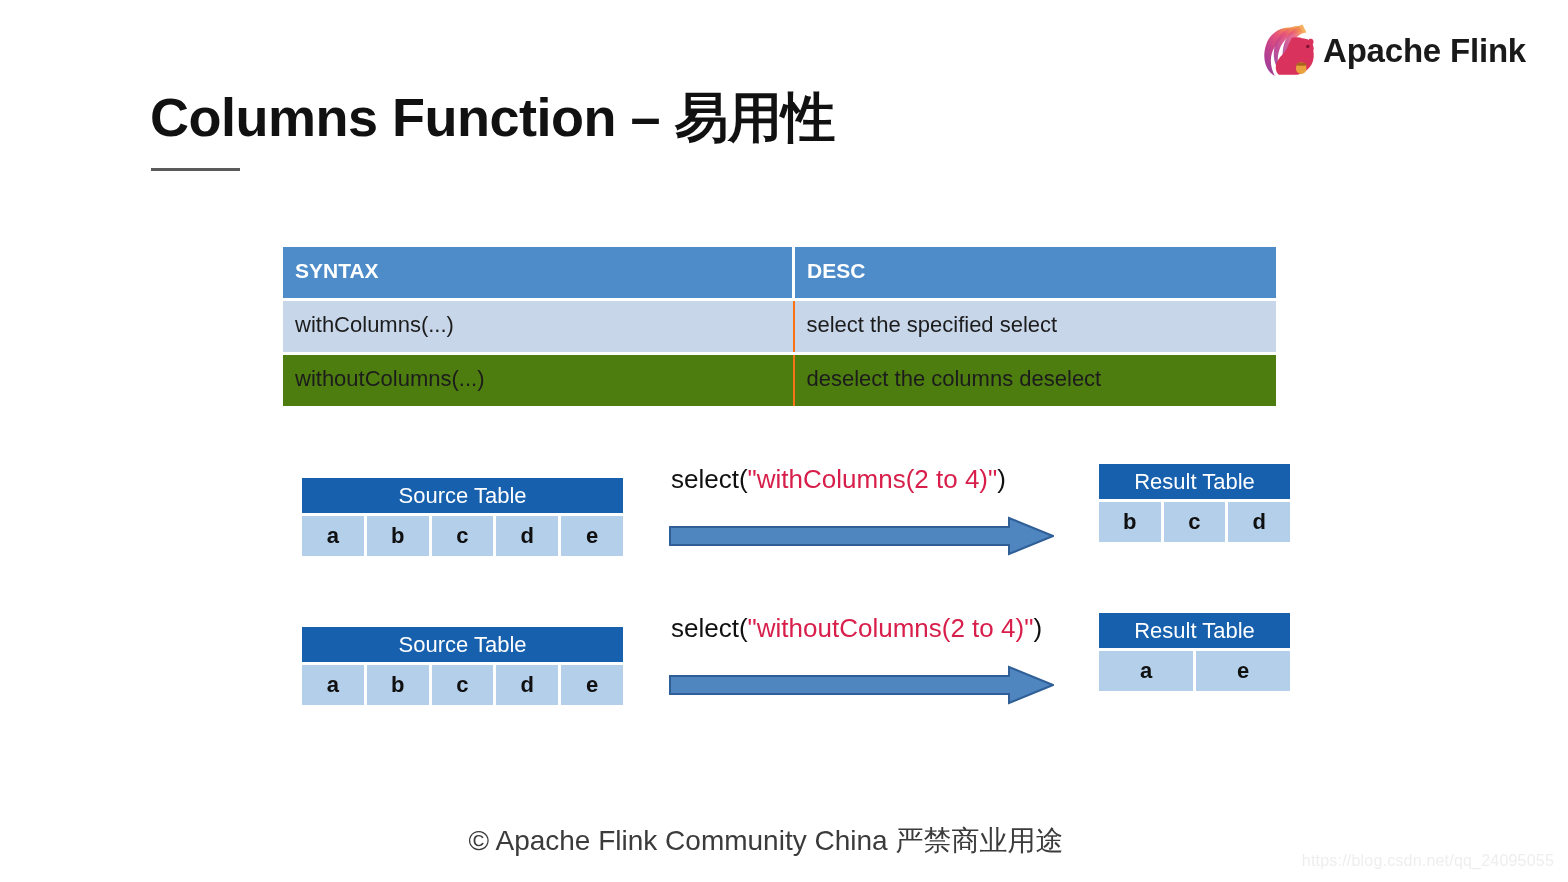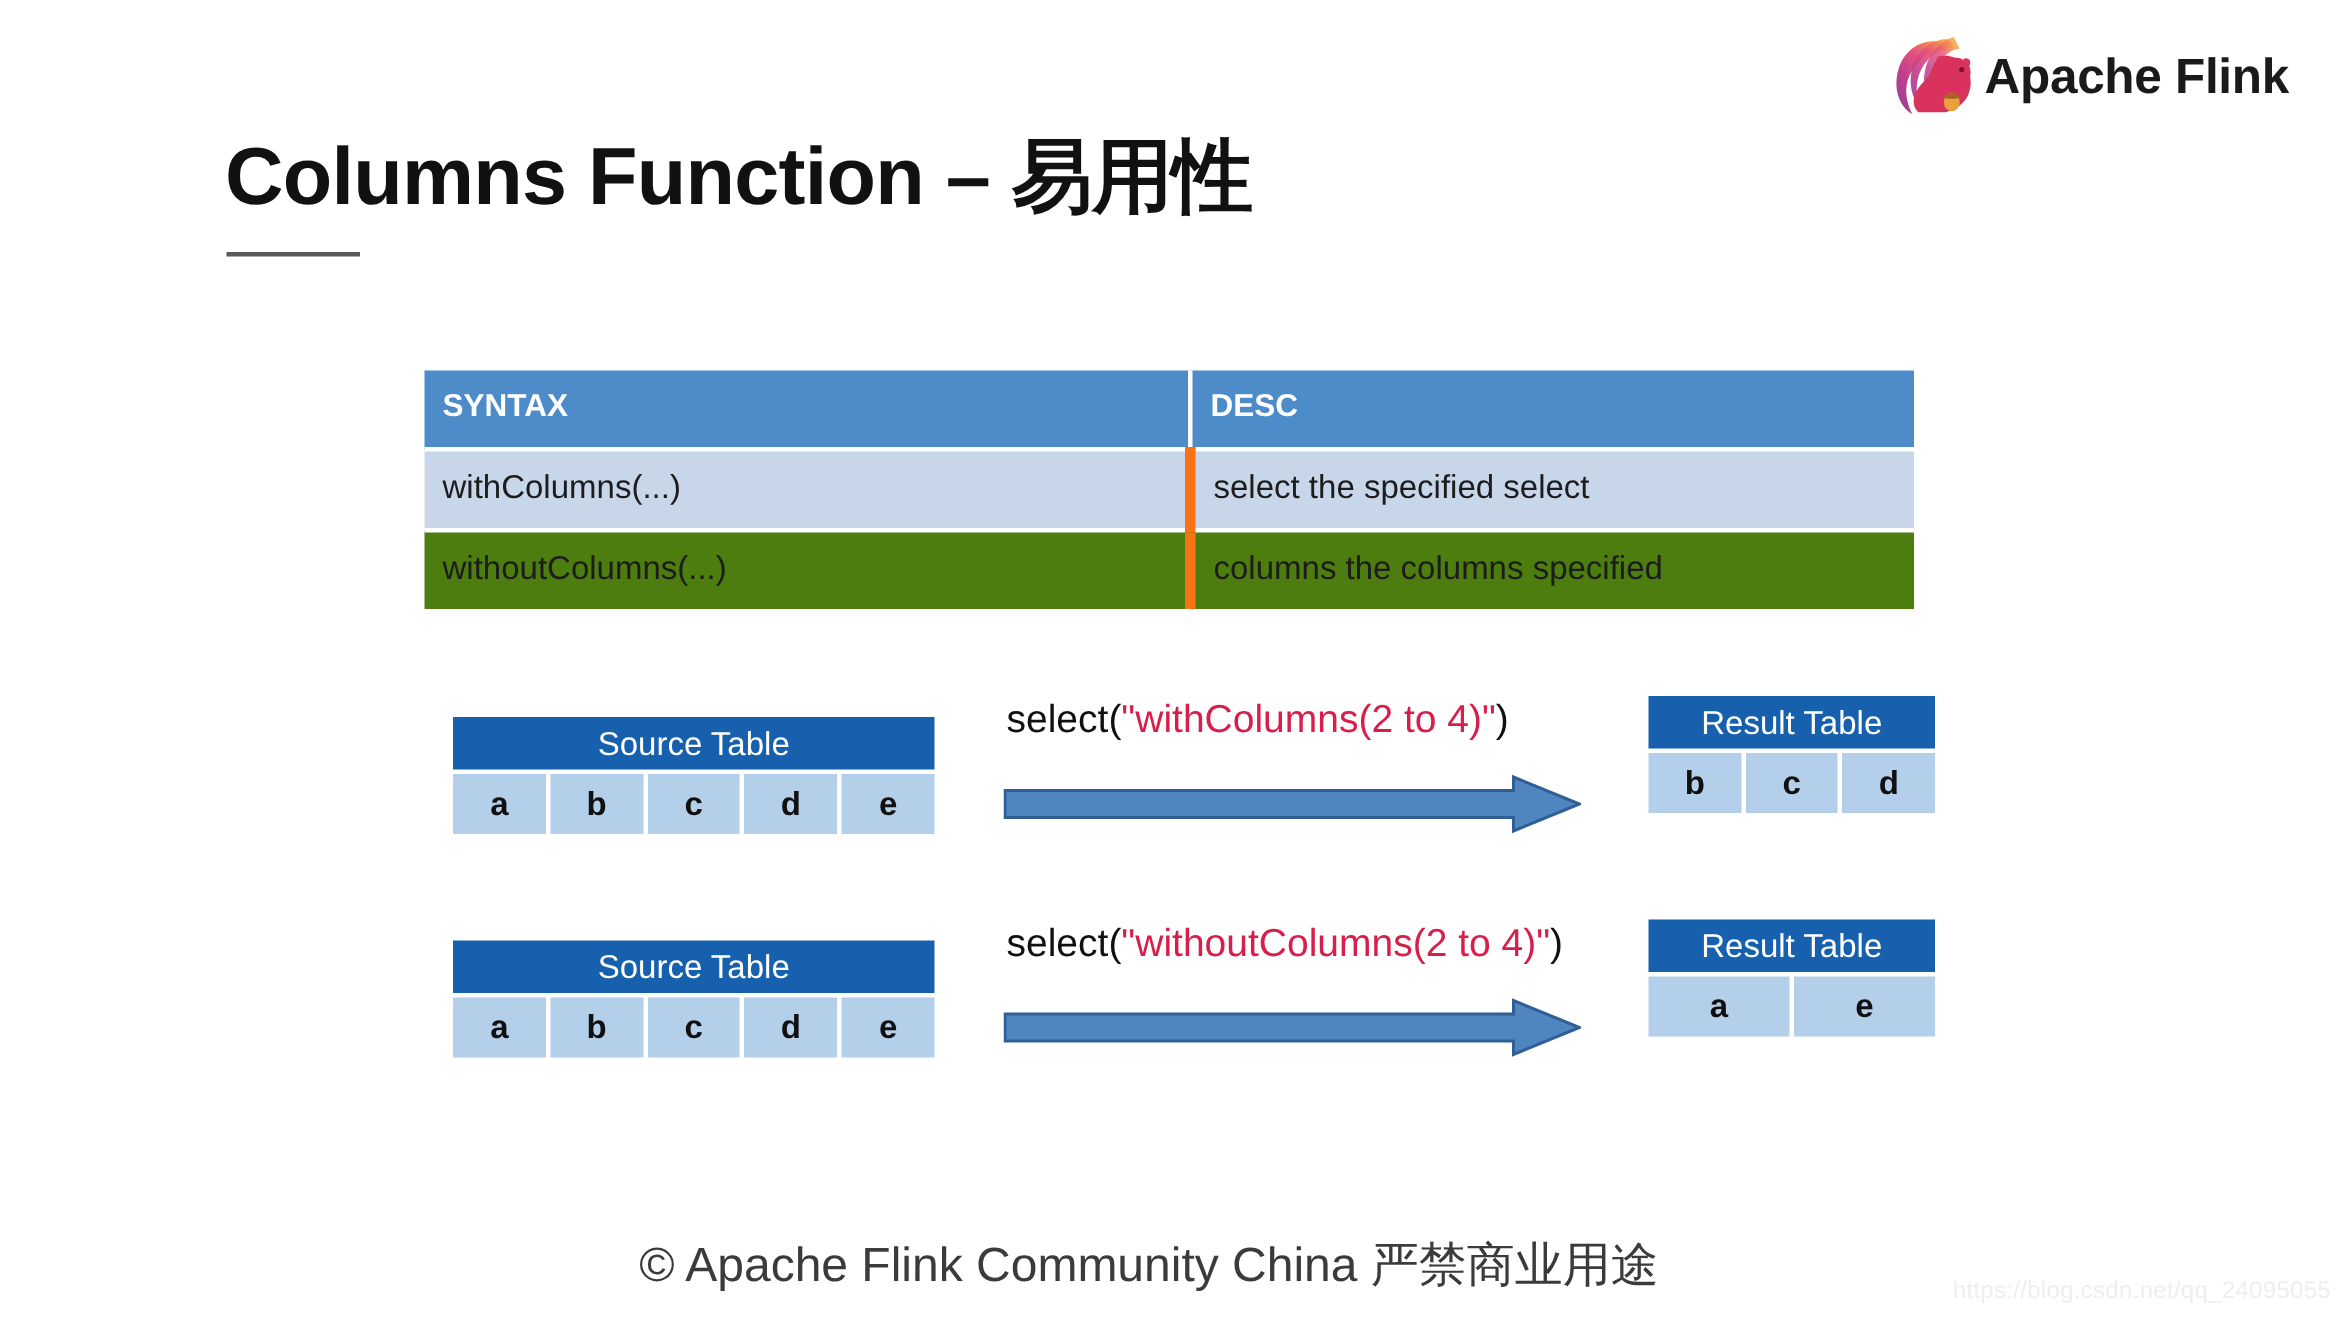--- a/index.html
+++ b/index.html
@@ -86,7 +86,7 @@
   #syntax-table tbody td {
     font-size: 22px;
     color: #1c1c1c;
-    border-right: 7px solid #f97316;
+    border-right: 2px solid #f97316;
     border-top: 3px solid #ffffff;
   }
   #syntax-table tbody td:last-child { border-right: none; }

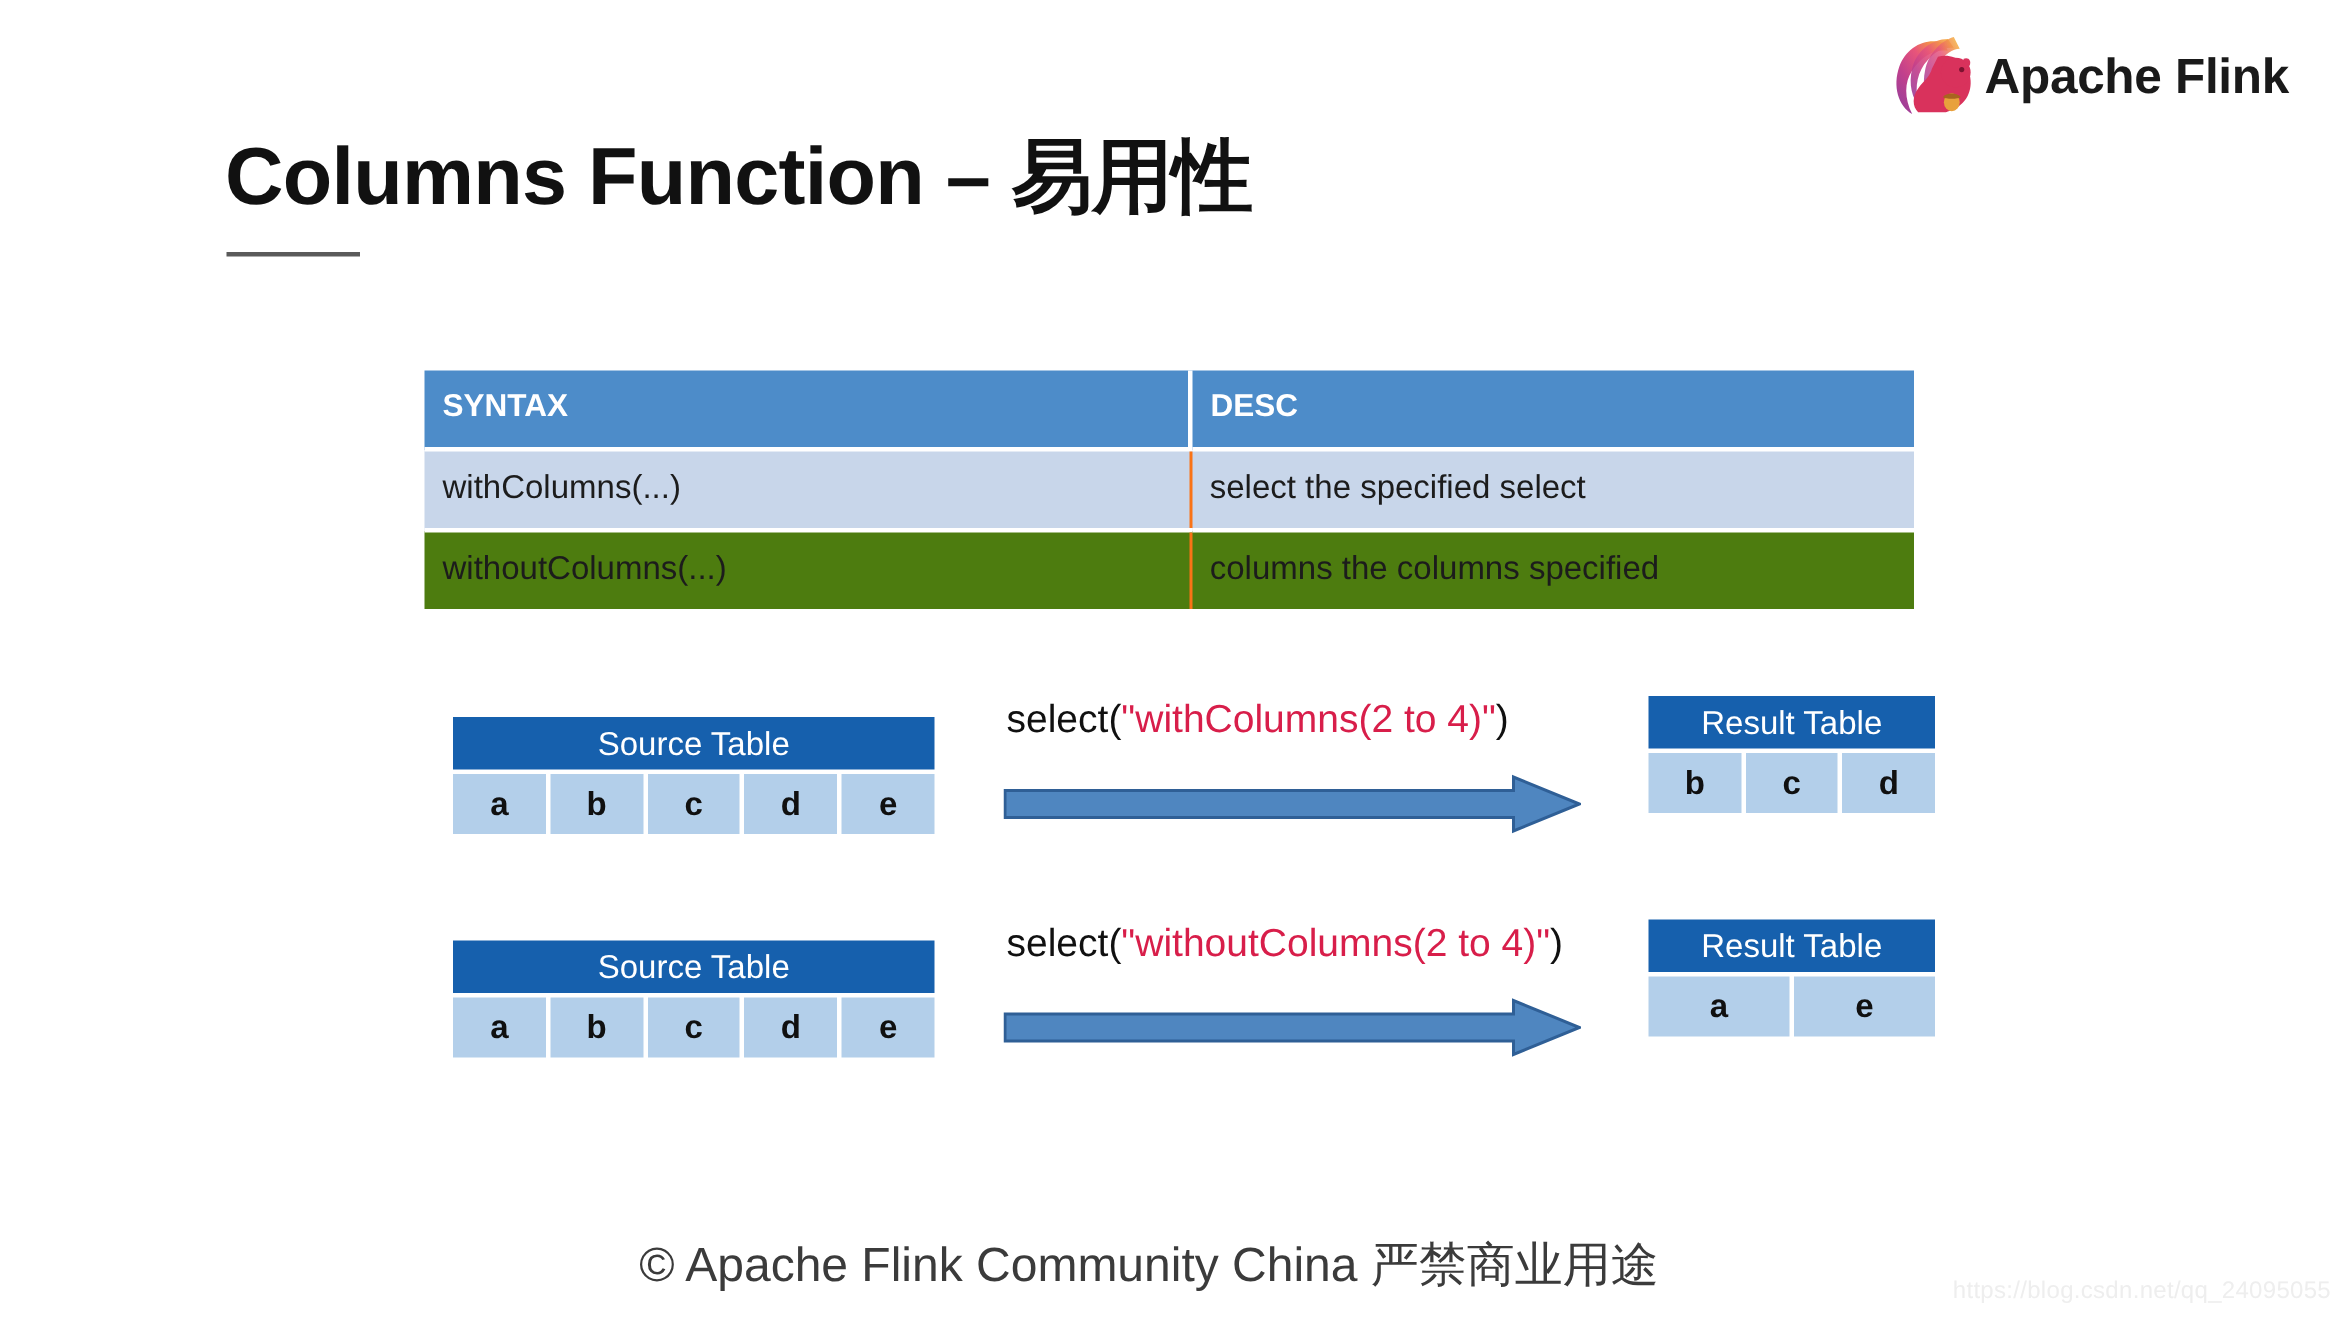--- a/index.html
+++ b/index.html
@@ -226,7 +226,7 @@
     </tr>
     <tr class="row-even">
       <td>withoutColumns(...)</td>
-      <td>columns the columns specified</td>
+      <td>deselect the columns deselect</td>
     </tr>
   </tbody>
 </table>

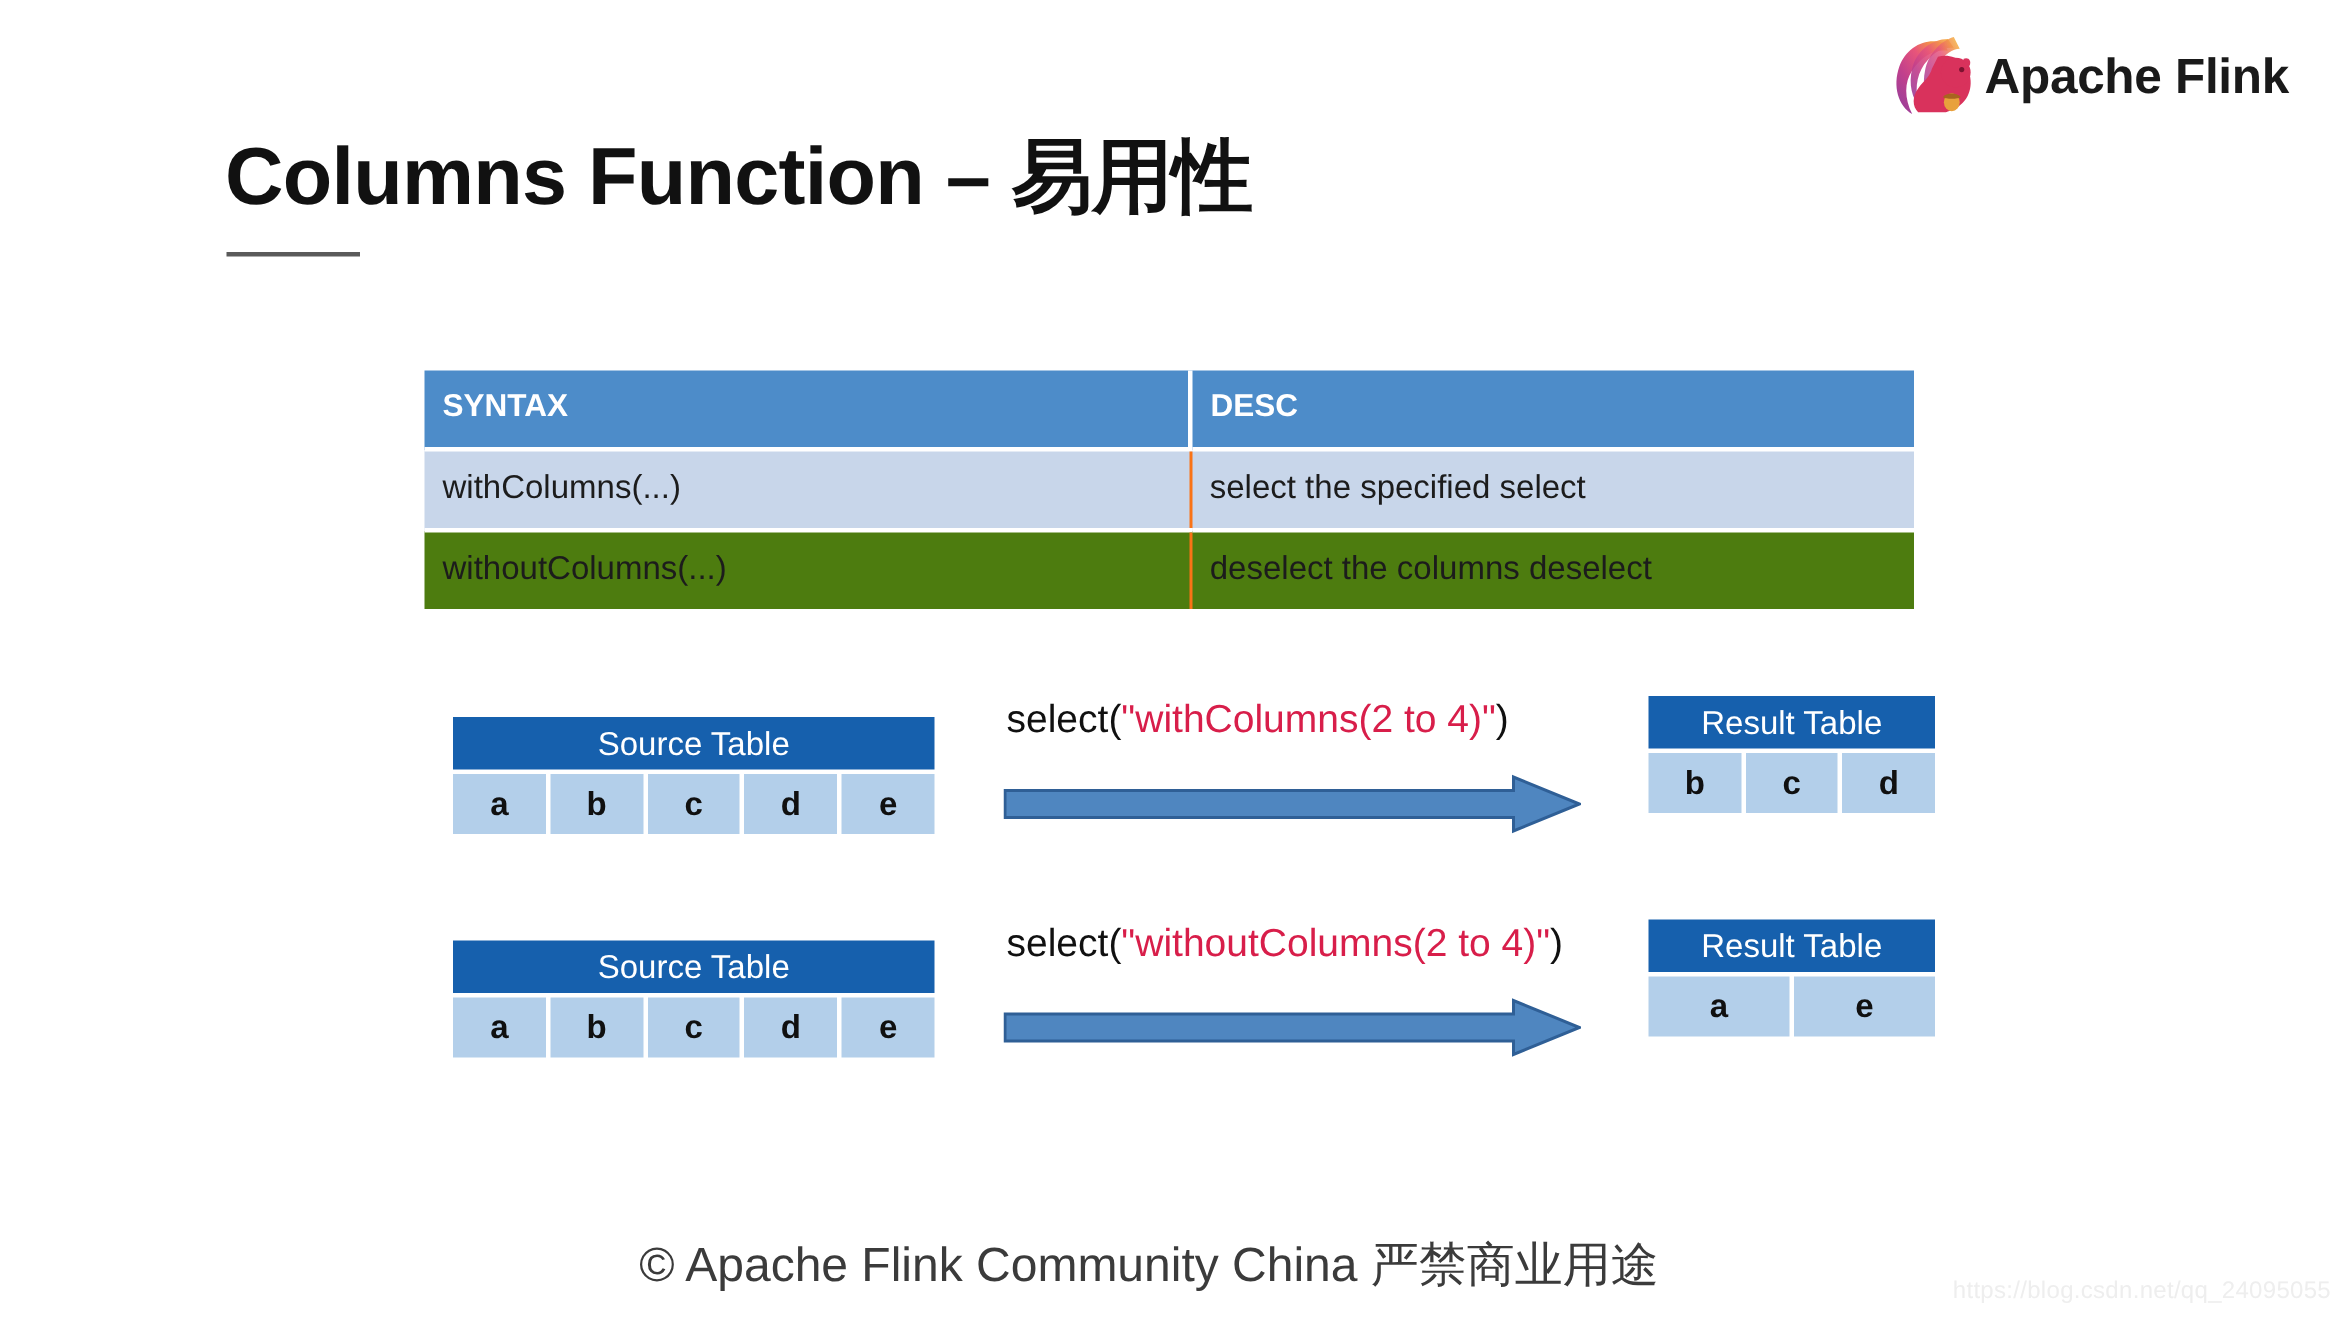--- a/index.html
+++ b/index.html
@@ -162,7 +162,7 @@
     top: 822px;
     width: 1532px;
     text-align: center;
-    font-size: 32px;
+    font-size: 28px;
     color: #3b3b3b;
     font-weight: normal;
   }

